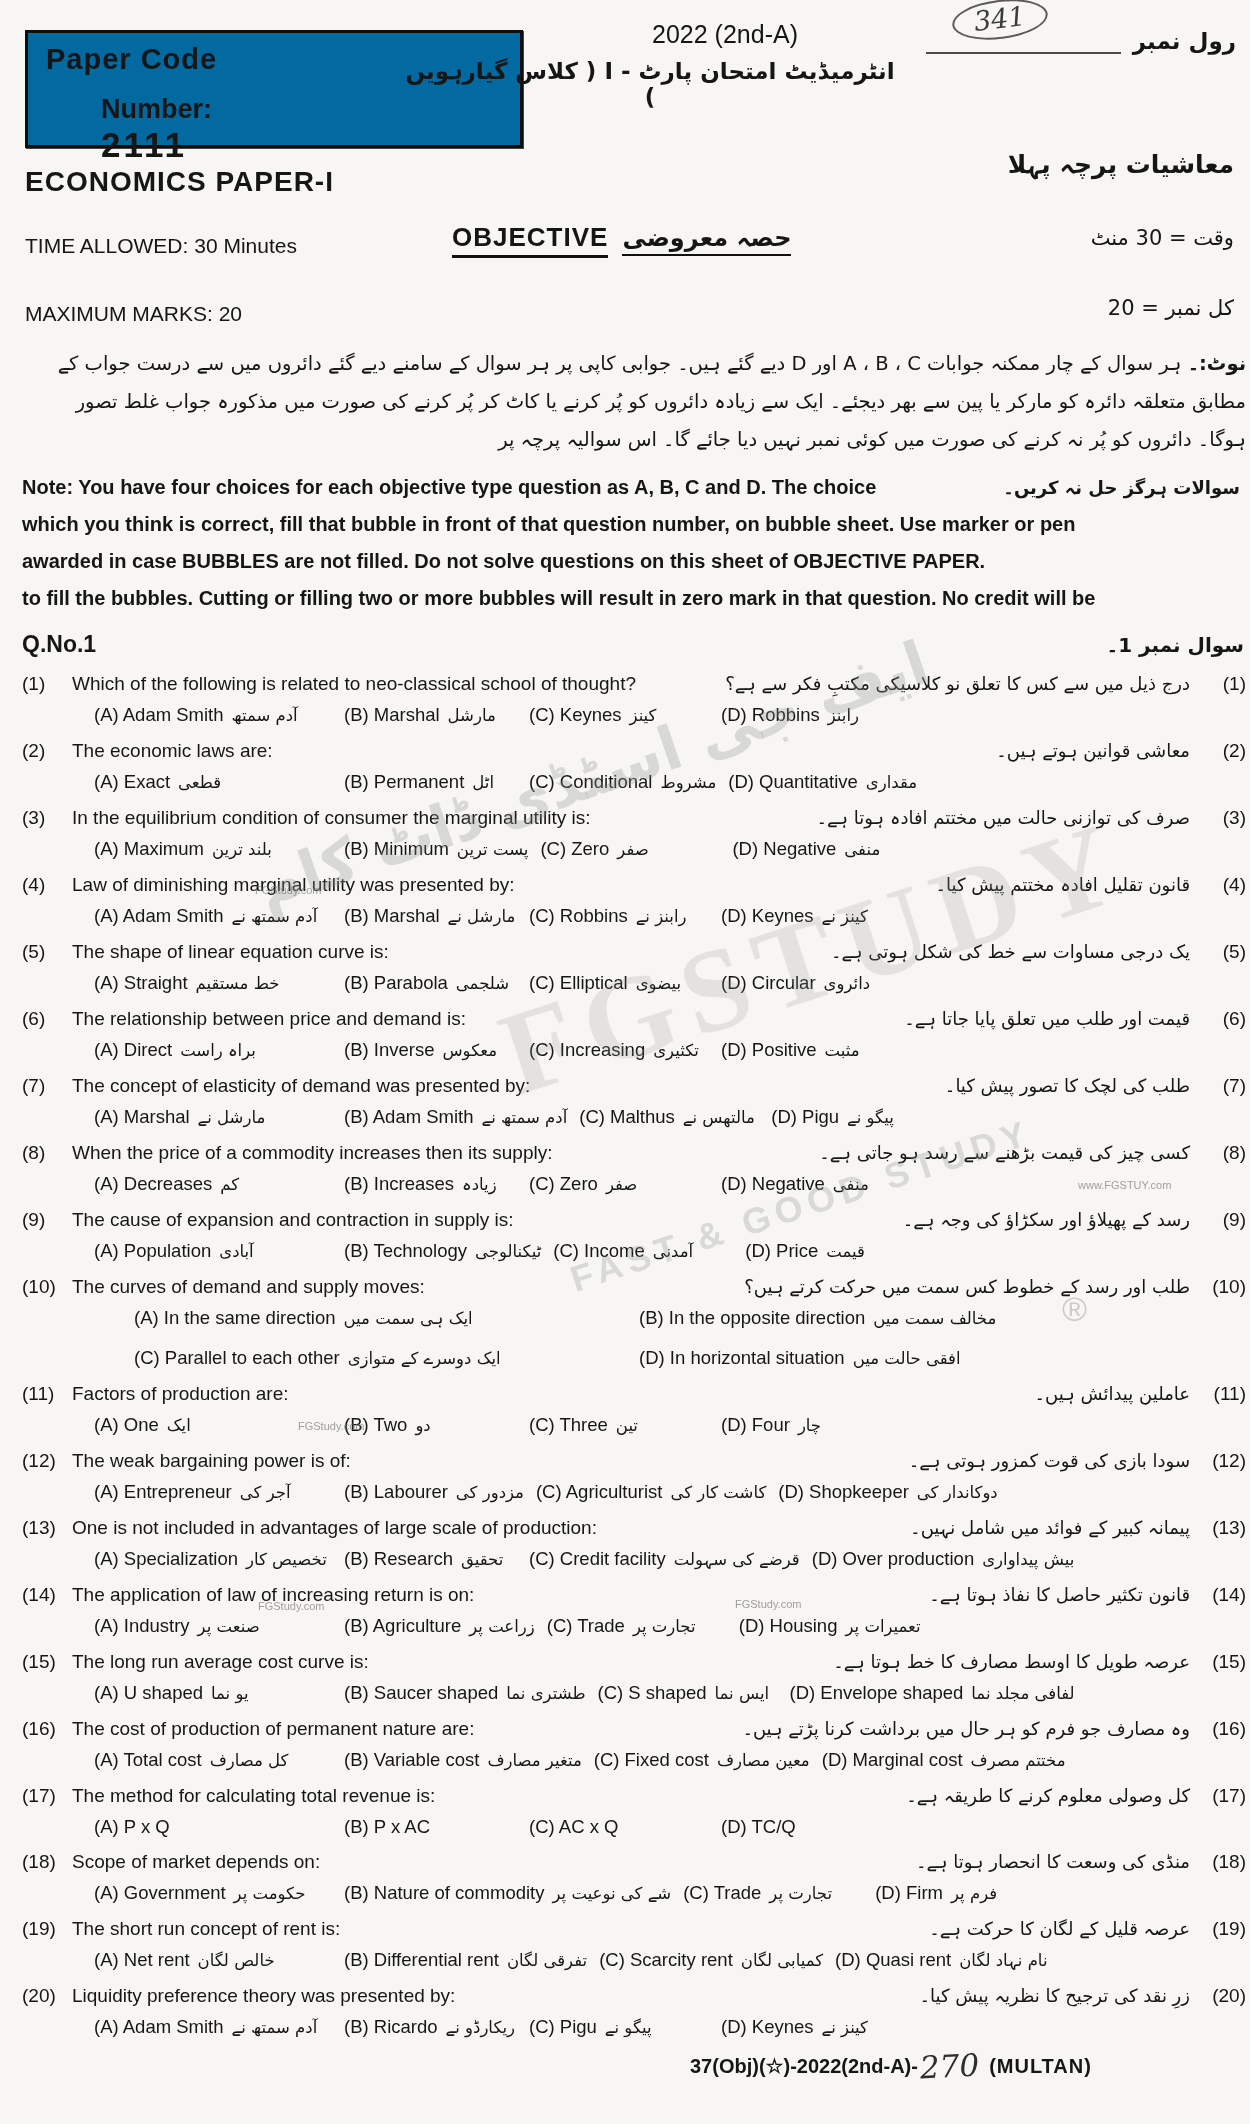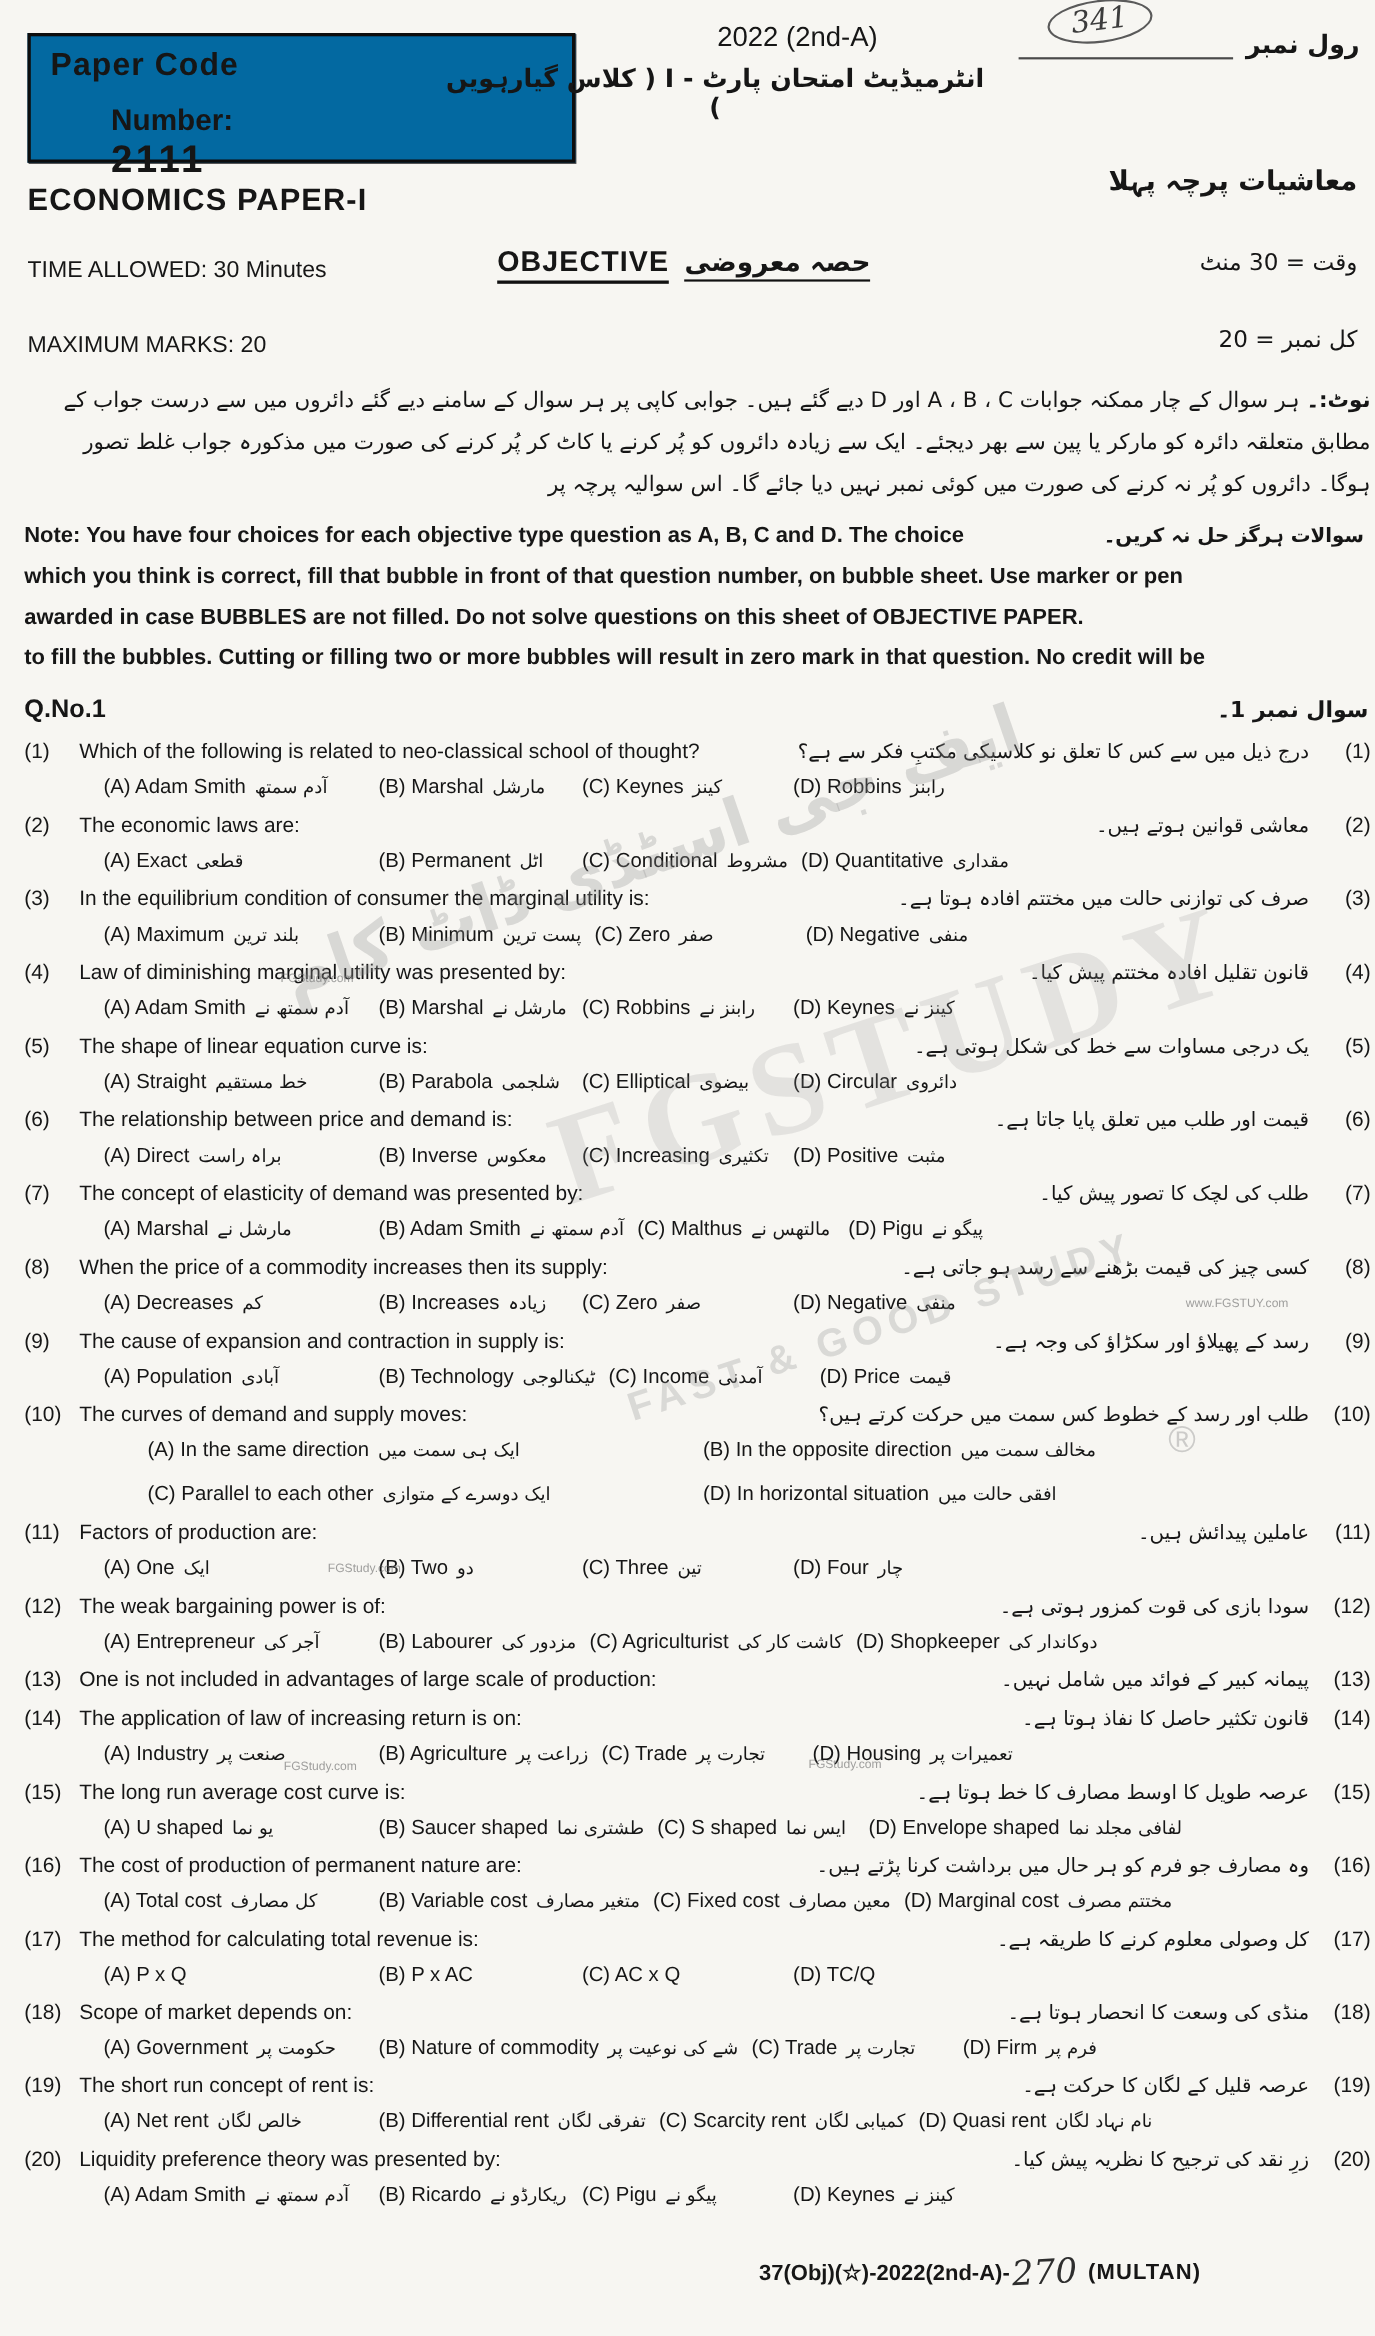--- a/index.html
+++ b/index.html
@@ -296,6 +296,12 @@
             <span class="q-ur ur" dir="rtl">پیمانہ کبیر کے فوائد میں شامل نہیں۔</span>
             <span class="q-num-r">(13)</span>
           </div>
+          <div class="opts">
+            <span class="opt">(A) Specialization<span class="ur" dir="rtl">تخصیص کار</span></span>
+            <span class="opt">(B) Research<span class="ur" dir="rtl">تحقیق</span></span>
+            <span class="opt">(C) Credit facility<span class="ur" dir="rtl">قرضے کی سہولت</span></span>
+            <span class="opt">(D) Over production<span class="ur" dir="rtl">بیش پیداواری</span></span>
+          </div>
         </div>
         <div class="q">
           <div class="q-line">

